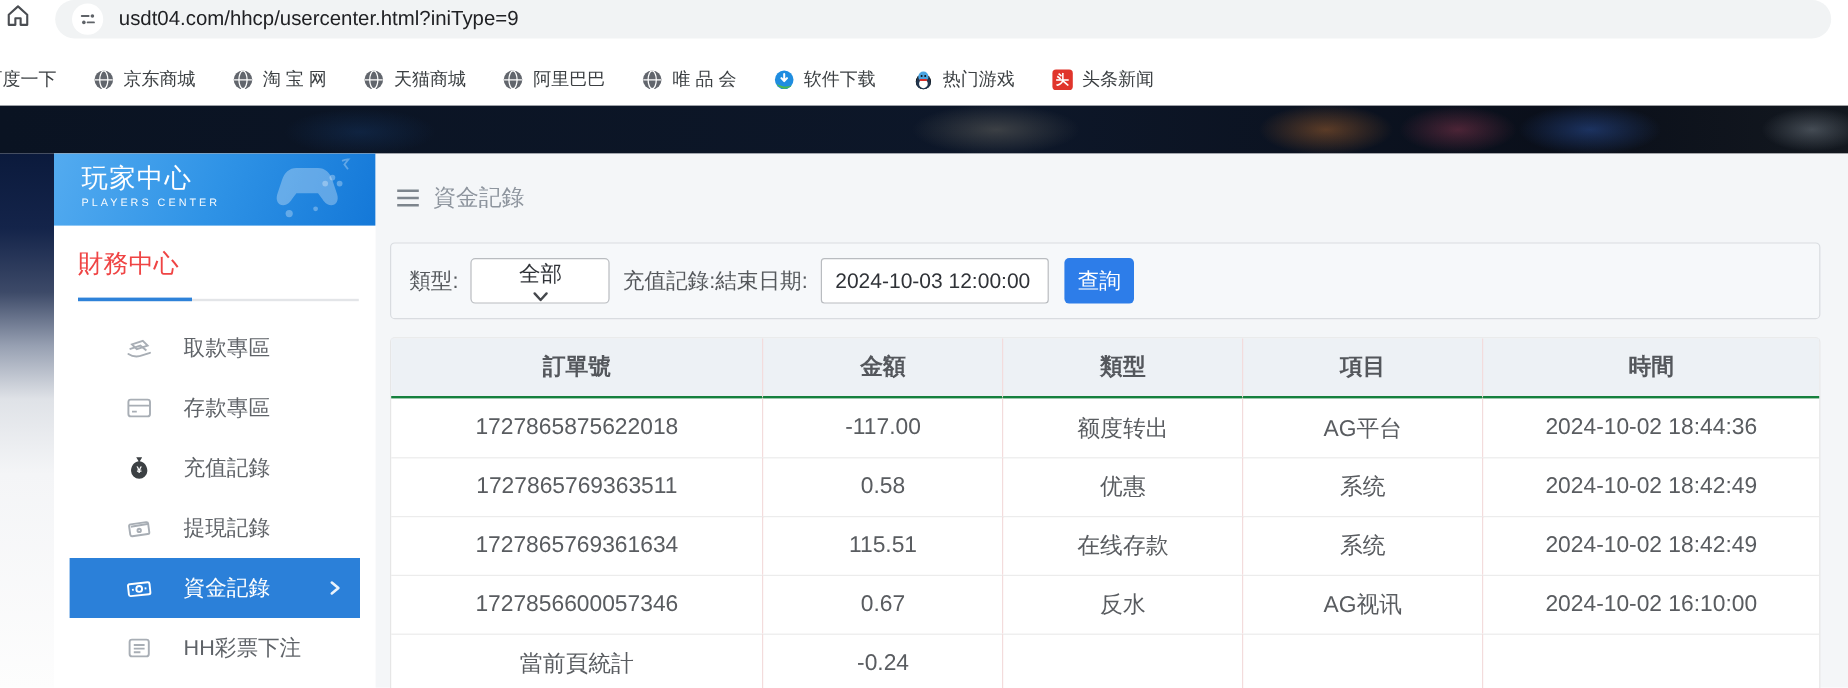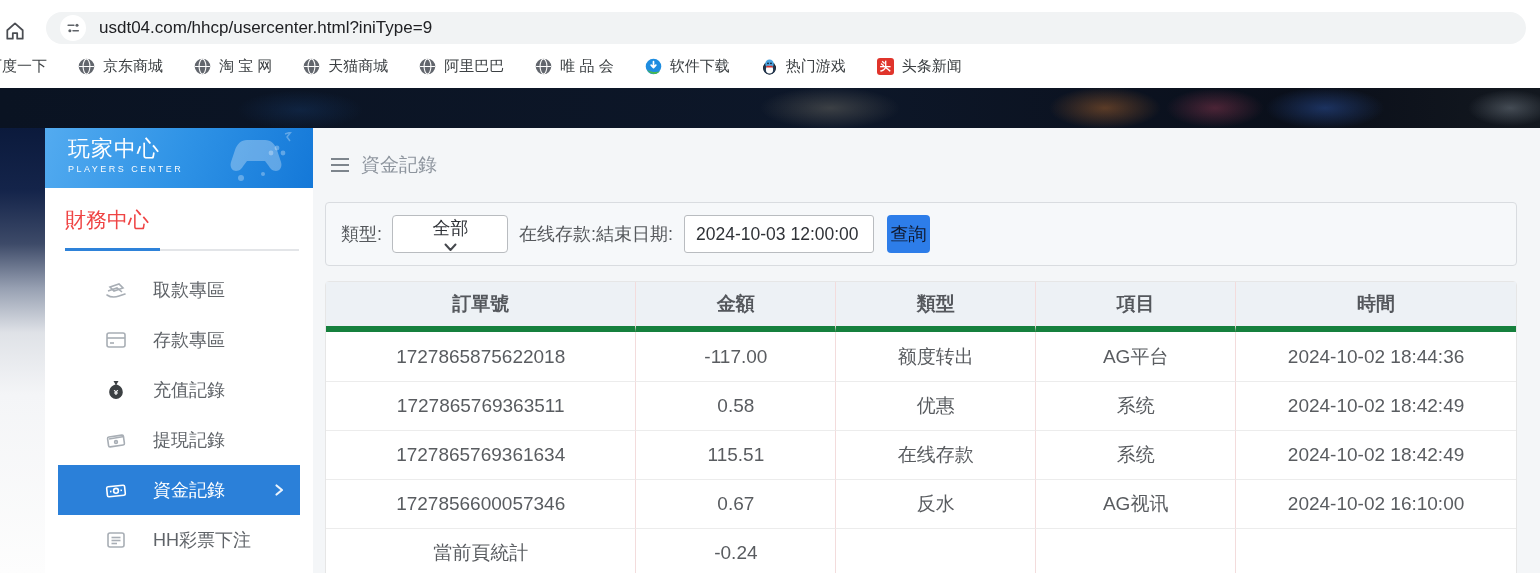--- a/index.html
+++ b/index.html
@@ -8,7 +8,7 @@
 
   
   .browser-bar { position:absolute; top:0; left:0; width:1540px; height:44px;
-    background:#fff; display:flex; align-items:flex-end; }
+    background:#fff; display:flex; align-items:flex-start; }
   .home-btn { margin-left:2px; width:26px; height:26px; display:flex; align-items:center;
     justify-content:center; color:#4a4d52; cursor:pointer; }
   .url-pill { margin-left:18px; margin-right:14px; flex:1; height:32px; background:#f1f3f4;

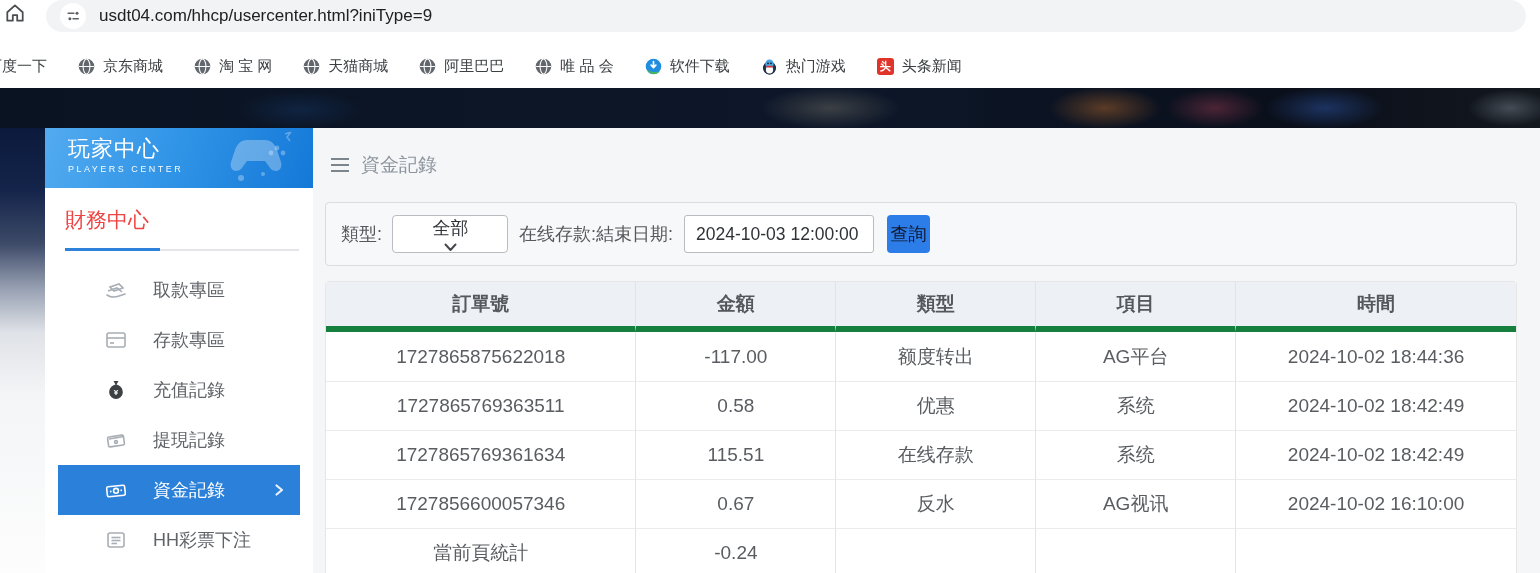--- a/index.html
+++ b/index.html
@@ -317,7 +317,7 @@
           </svg>
         </span>
     </div>
-    <span class="flabel">在线存款:</span>
+    <span class="flabel">充值記錄:</span>
     <span class="flabel">結束日期:</span>
     <input class="date-input" value="2024-10-03 12:00:00" style="">
     <button class="query-btn">查詢</button>

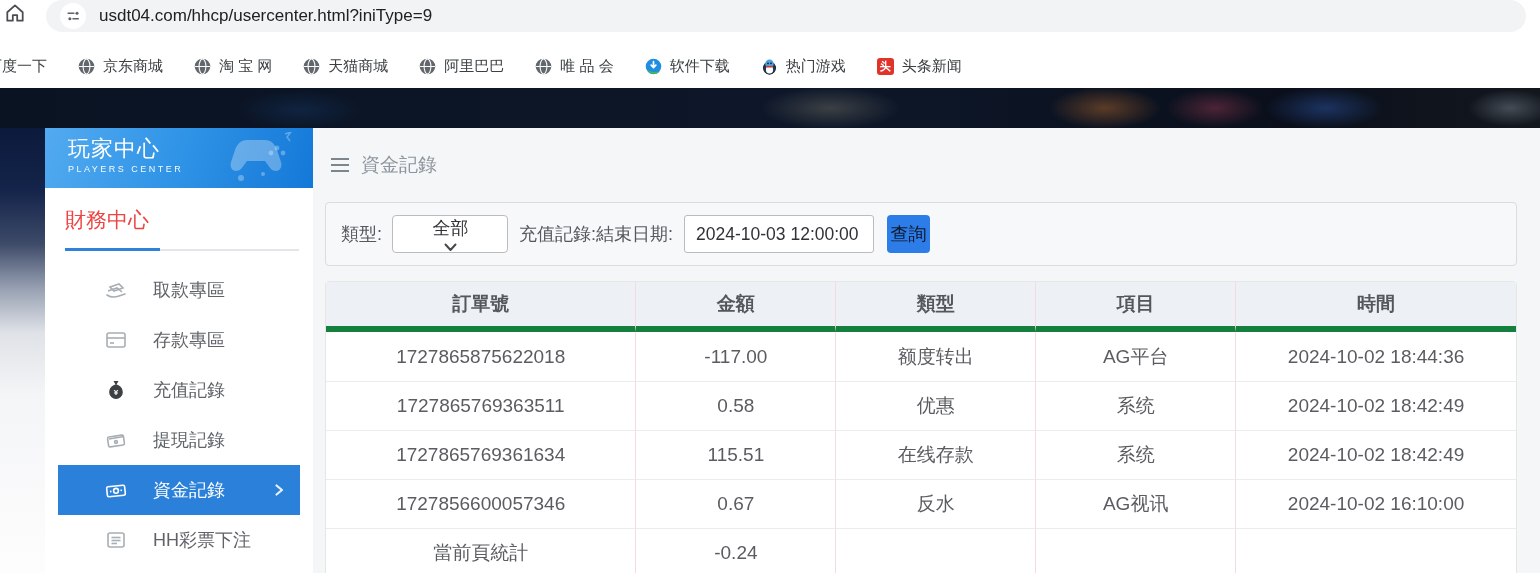--- a/index.html
+++ b/index.html
@@ -80,8 +80,8 @@
   .date-input { width:190px; height:38px; background:#fff; border:1px solid #b9bcc0;
     border-radius:3px; margin:0 13px 0 11px; padding:0 11px; font-size:17.5px; color:#2f3237;
     font-family:"Liberation Sans","DejaVu Sans",sans-serif; }
-  .query-btn { width:43px; height:38px; background:#2d7de9; border:none; border-radius:4px;
-    color:#0f172a; font-size:18px; cursor:pointer; margin-left:0;
+  .query-btn { width:58px; height:38px; background:#2d7de9; border:none; border-radius:4px;
+    color:#ffffff; font-size:18px; cursor:pointer; margin-left:0;
     font-family:"Liberation Sans","DejaVu Sans",sans-serif; }
 
   .table-wrap { margin:15px 23px 0 12px; }

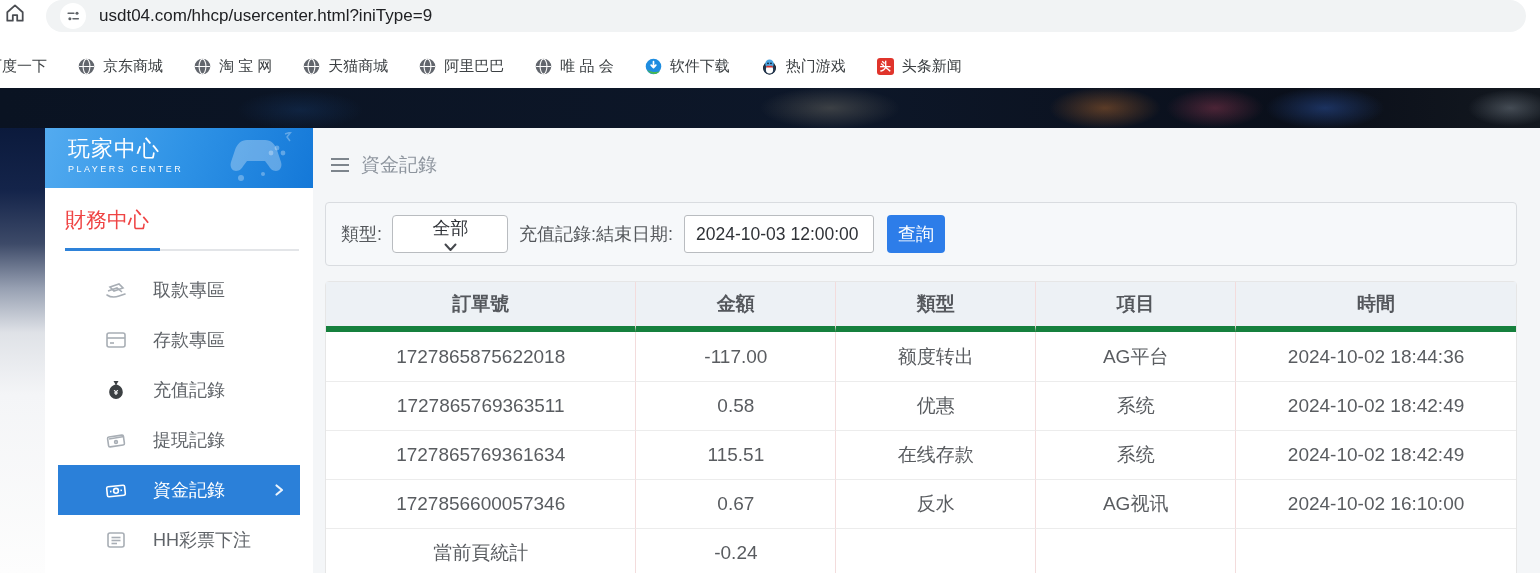--- a/index.html
+++ b/index.html
@@ -89,7 +89,7 @@
     border:1px solid #e6e6e6; border-radius:4px 4px 0 0; table-layout:fixed;
     font-size:19px; color:#595c60; }
   th { height:50px; background:#edf1f5; font-weight:bold; color:#54575c;
-    border-bottom:6px solid #15803d; }
+    border-bottom:2px solid #15803d; }
   td { height:49px; text-align:center; }
   tbody tr + tr td { border-top:1px solid #ececec; }
   th + th, td + td { border-left:1px solid #f3dcdc; }

